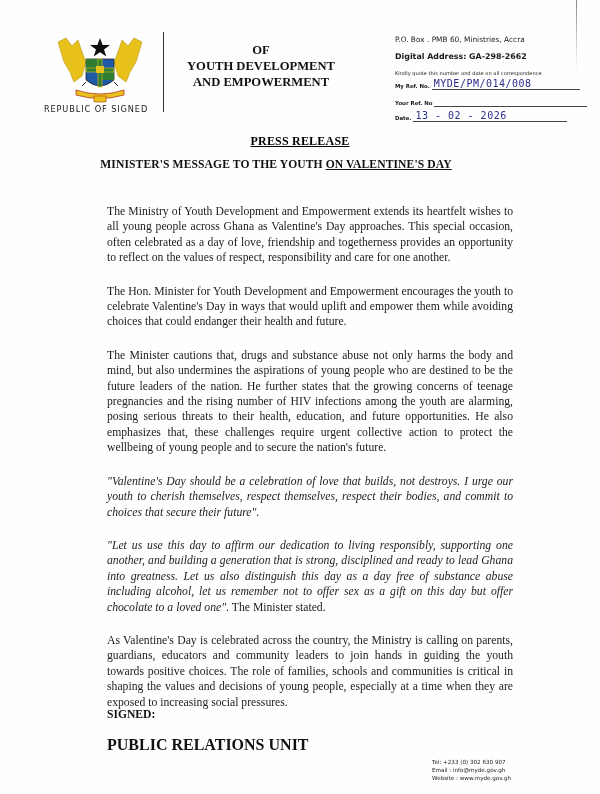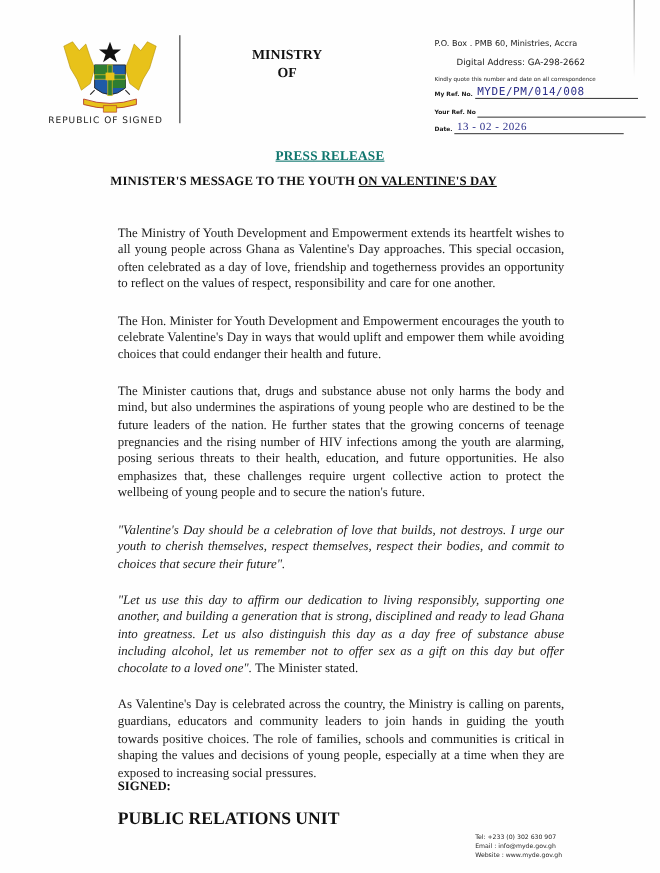--- a/index.html
+++ b/index.html
@@ -86,7 +86,6 @@
   <div class="vdivider"></div>
 
   <div class="ministry">
-    <div>MINISTRY</div>
     <div>OF</div>
   </div>
 

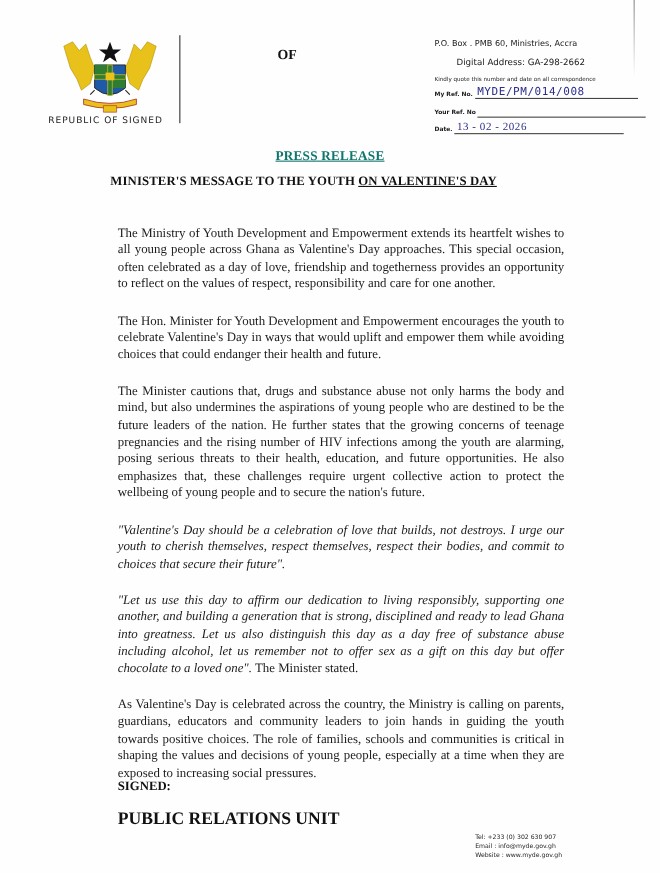--- a/index.html
+++ b/index.html
@@ -20,7 +20,7 @@
   .contact { position: absolute; left: 395px; top: 32px; width: 200px;
     font-family: "DejaVu Sans", sans-serif; color: #1a1a1a; }
   .contact .pobox { font-size: 7.4px; font-weight: normal; position: absolute; top: 3px; left: 0; white-space: nowrap; }
-  .contact .digital { font-size: 7.9px; font-weight: normal; position: absolute; top: 20px; left: 0; white-space: nowrap; margin-left: 20px; }
+  .contact .digital { font-size: 7.9px; font-weight: bold; position: absolute; top: 20px; left: 0; white-space: nowrap; }
   .contact .kindly { font-size: 5.1px; position: absolute; top: 38px; left: 0; white-space: nowrap; }
   .ref-row { position: absolute; left: 0; height: 14px; display: flex; align-items: flex-end; }
   .ref-row .lbl { font-size: 5.4px; font-weight: bold; white-space: nowrap; padding-bottom: 1px; }

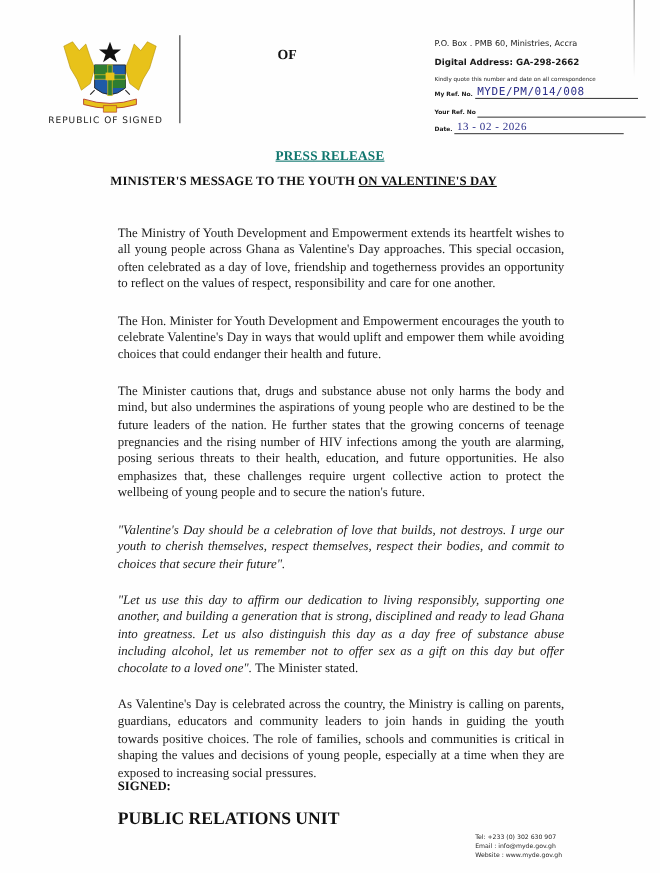--- a/index.html
+++ b/index.html
@@ -87,6 +87,7 @@
 
   <div class="ministry">
     <div>OF</div>
+    <div>YOUTH DEVELOPMENT</div>
   </div>
 
   <div class="contact">

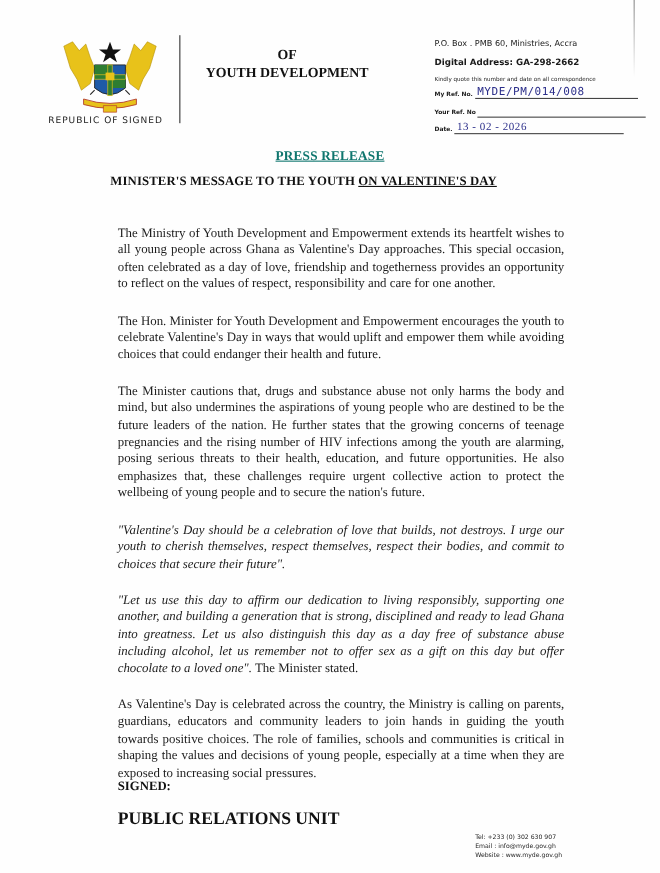--- a/index.html
+++ b/index.html
@@ -88,6 +88,7 @@
   <div class="ministry">
     <div>OF</div>
     <div>YOUTH DEVELOPMENT</div>
+    <div>AND EMPOWERMENT</div>
   </div>
 
   <div class="contact">

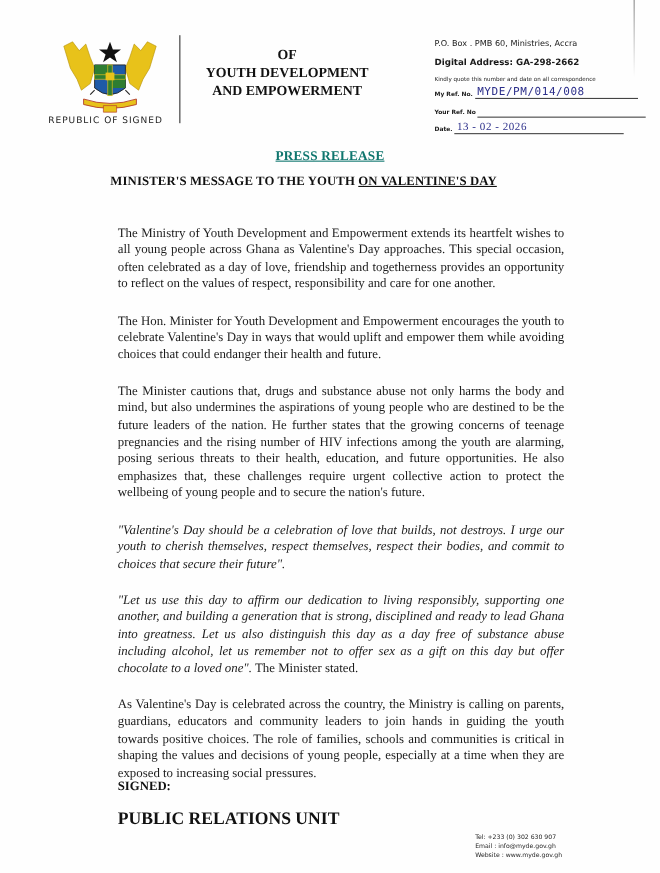--- a/index.html
+++ b/index.html
@@ -32,7 +32,7 @@
   .ref-yours { top: 61px; }
   .ref-yours .line { width: 153px; }
   .ref-date { top: 76px; }
-  .ref-date .line { width: 154px; font-family: Liberation Serif, serif; }
+  .ref-date .line { width: 154px; }
 
   .edge-line { position: absolute; left: 576px; top: 0; width: 1px; height: 70px;
     background: linear-gradient(#888, rgba(255,255,255,0)); }

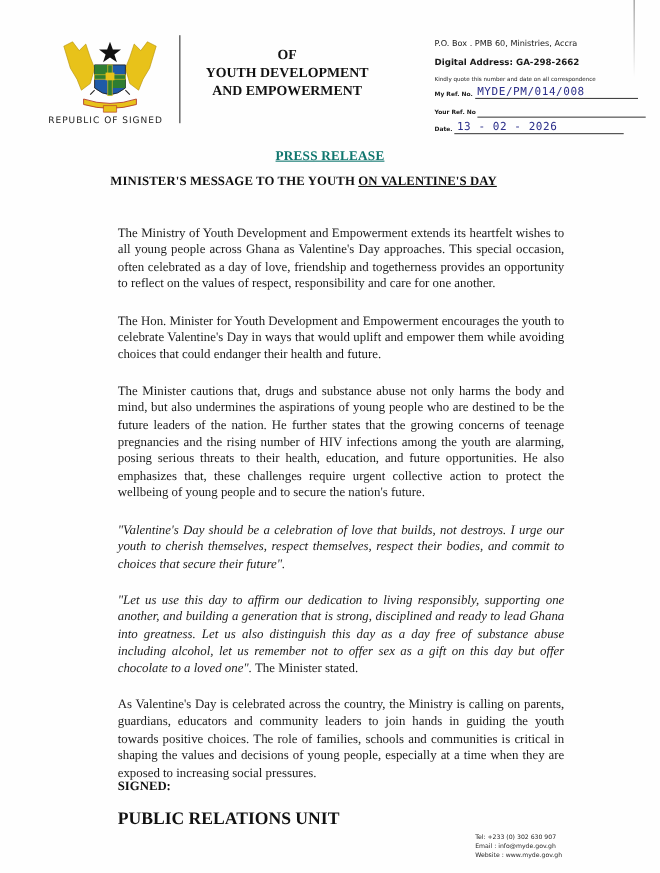--- a/index.html
+++ b/index.html
@@ -39,7 +39,7 @@
 
   
   .press { position: absolute; left: 0; top: 134px; width: 600px; text-align: center;
-    font-weight: bold; font-size: 12px; text-decoration: underline; letter-spacing: 0.2px; color: #0f766e; }
+    font-weight: bold; font-size: 12px; text-decoration: underline; letter-spacing: 0.2px; color: #000000; }
   .headline { position: absolute; left: 0; top: 158px; width: 552px; text-align: center;
     font-weight: bold; font-size: 11.6px; color: #111; letter-spacing: 0.1px; }
   .headline .ul { text-decoration: underline; }

